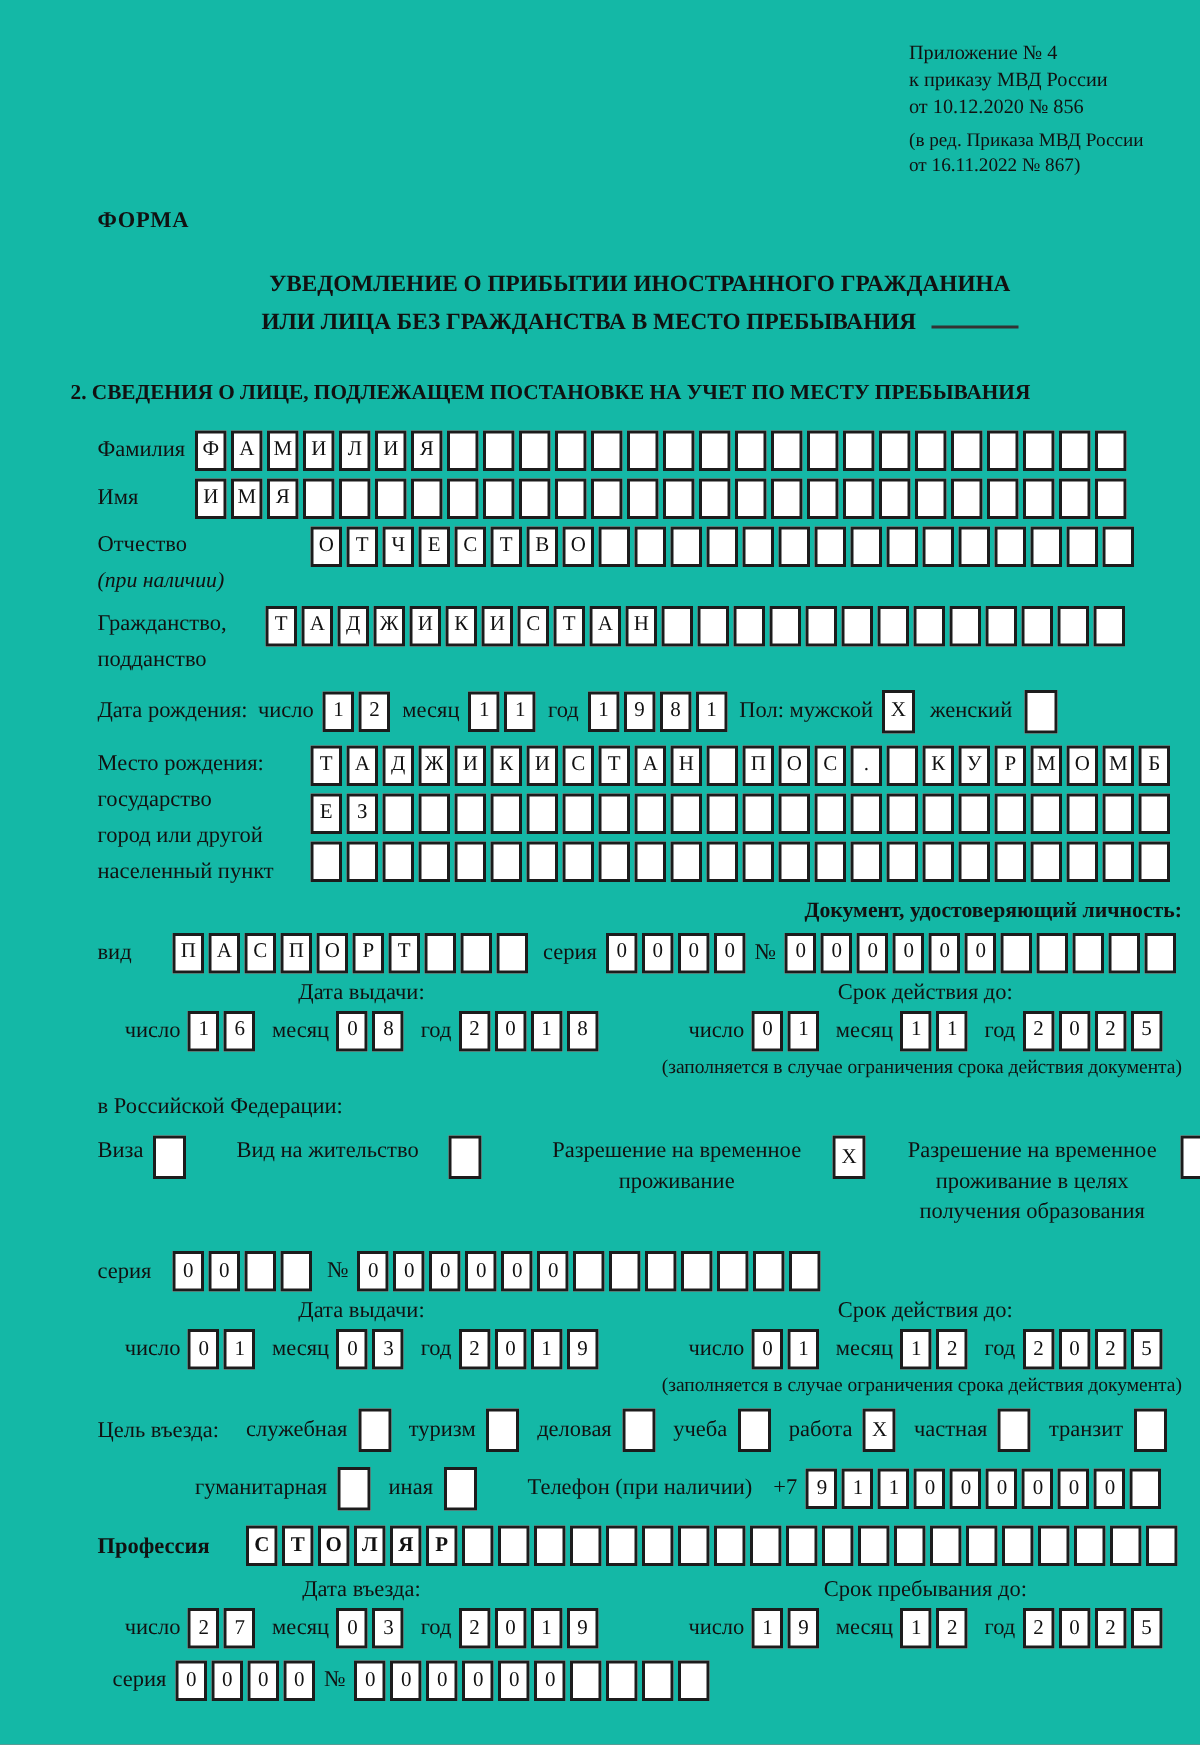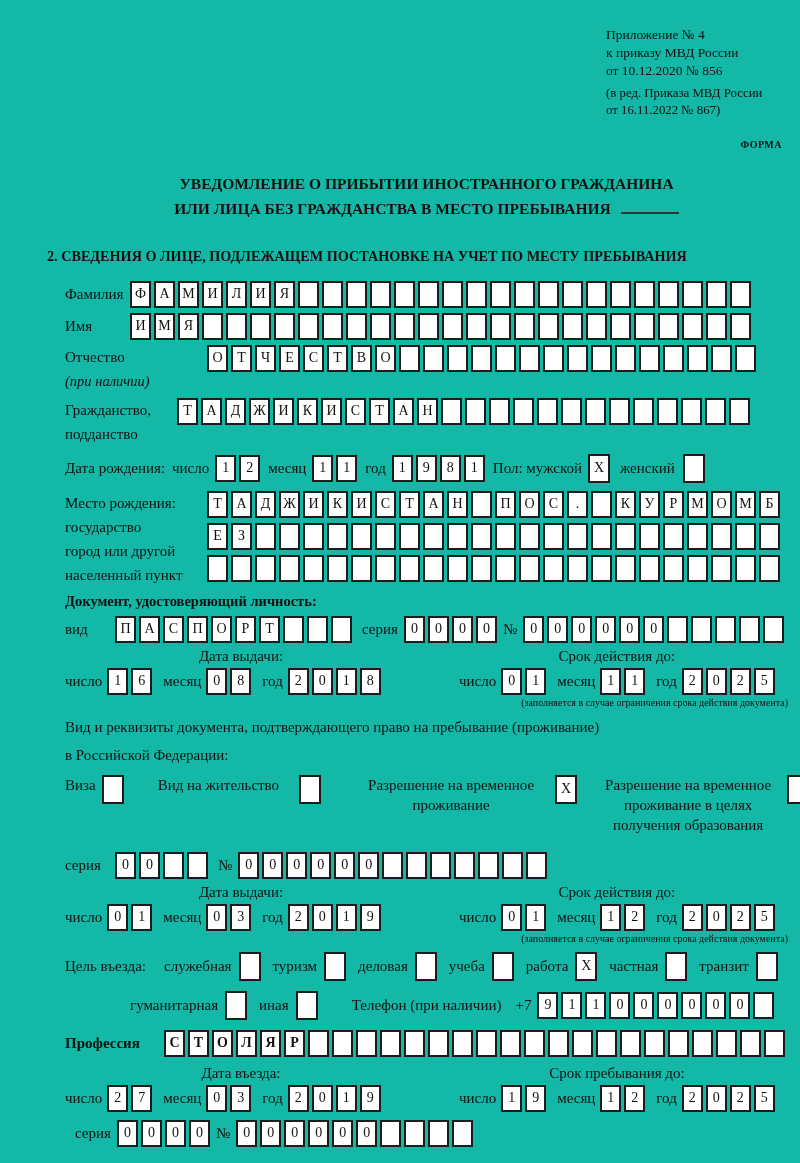--- a/index.html
+++ b/index.html
@@ -8,7 +8,7 @@
         color:#111;position:relative;overflow:hidden;}
   .top-right{margin-left:auto;width:182px;font-size:13.5px;line-height:1.35;}
   .top-right .rev{font-size:12.8px;margin-top:4px;}
-  .forma{text-align:right;font-weight:bold;font-size:10px;margin-top:20px;padding-right:6px;letter-spacing:.5px;}
+  .forma{text-align:left;font-weight:bold;font-size:15px;margin-top:20px;padding-right:6px;letter-spacing:.5px;}
   .title{text-align:center;font-weight:bold;font-size:15.5px;line-height:1.6;margin-top:22px;}
   .blank-line{display:inline-block;width:58px;border-bottom:2px solid #333;margin-left:10px;vertical-align:baseline;}
   .sec-heading{font-weight:bold;font-size:14.2px;margin:26px 0 16px -18px;white-space:nowrap;}

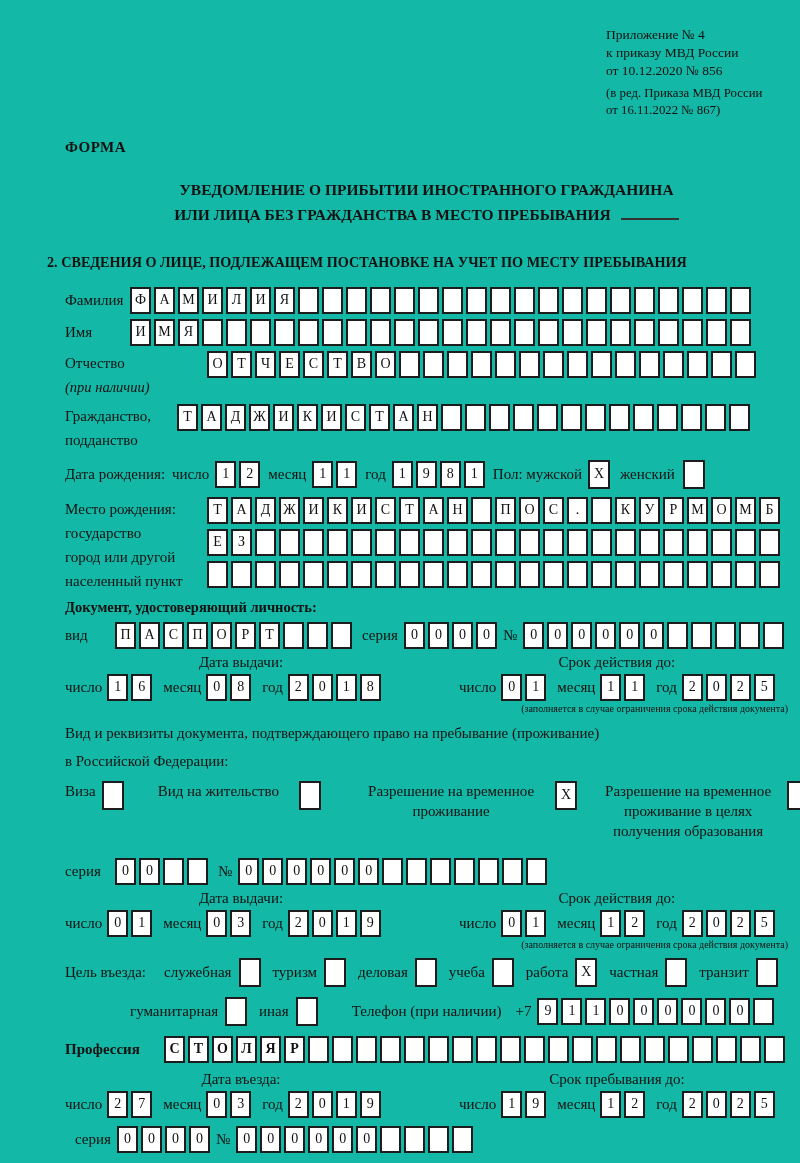--- a/index.html
+++ b/index.html
@@ -27,7 +27,7 @@
   .ml6{margin-left:6px;}.ml8{margin-left:8px;}.ml10{margin-left:10px;}
   .mr6{margin-right:6px;}.mr8{margin-right:8px;}
   .cellcol{display:flex;flex-direction:column;gap:5px;}
-  .doc-heading{text-align:left;font-weight:bold;font-size:14.5px;margin:6px 0 6px;}
+  .doc-heading{text-align:right;font-weight:bold;font-size:14.5px;margin:6px 0 6px;}
   .dates{display:flex;margin:4px 0 2px;}
   .date-col{display:flex;flex-direction:column;}
   .date-col.left{width:352px;}

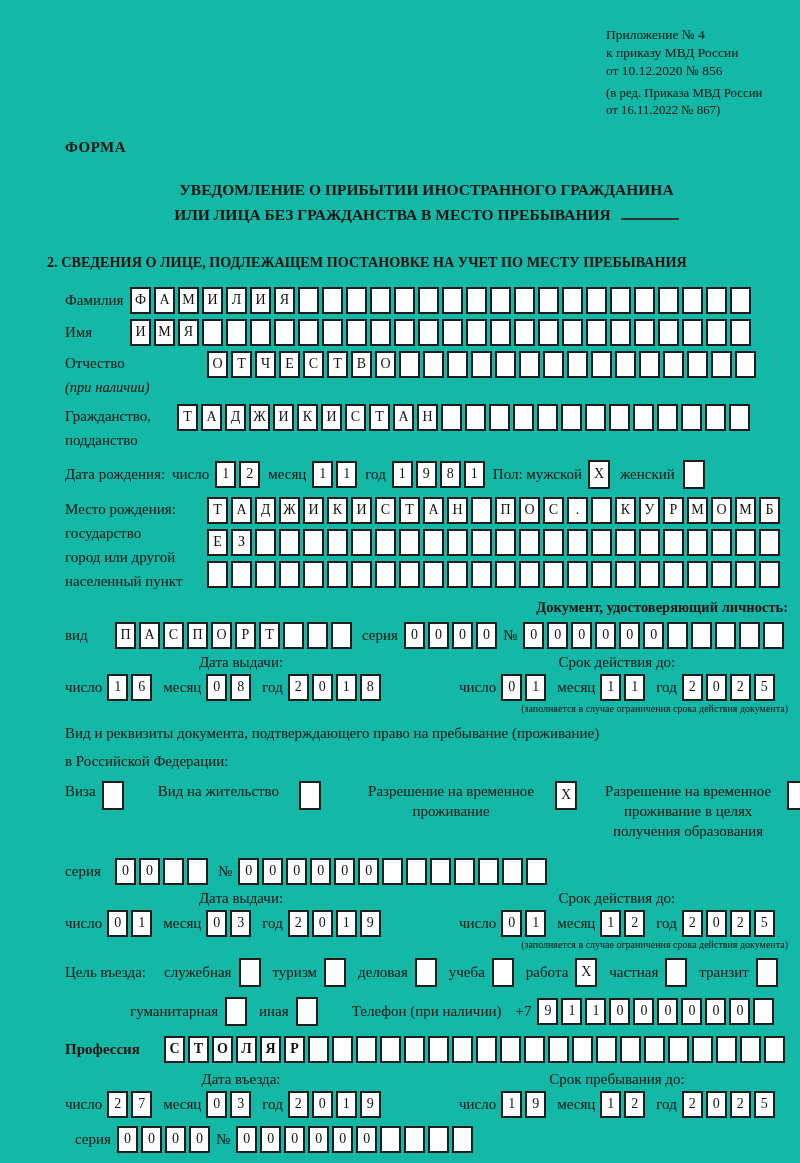--- a/index.html
+++ b/index.html
@@ -29,7 +29,7 @@
   .cellcol{display:flex;flex-direction:column;gap:5px;}
   .doc-heading{text-align:right;font-weight:bold;font-size:14.5px;margin:6px 0 6px;}
   .dates{display:flex;margin:4px 0 2px;}
-  .date-col{display:flex;flex-direction:column;}
+  .date-col{display:flex;flex-direction:column;align-items:center;}
   .date-col.left{width:352px;}
   .date-col.right{margin-left:42px;}
   .date-head{text-align:center;font-size:15px;margin-bottom:3px;}

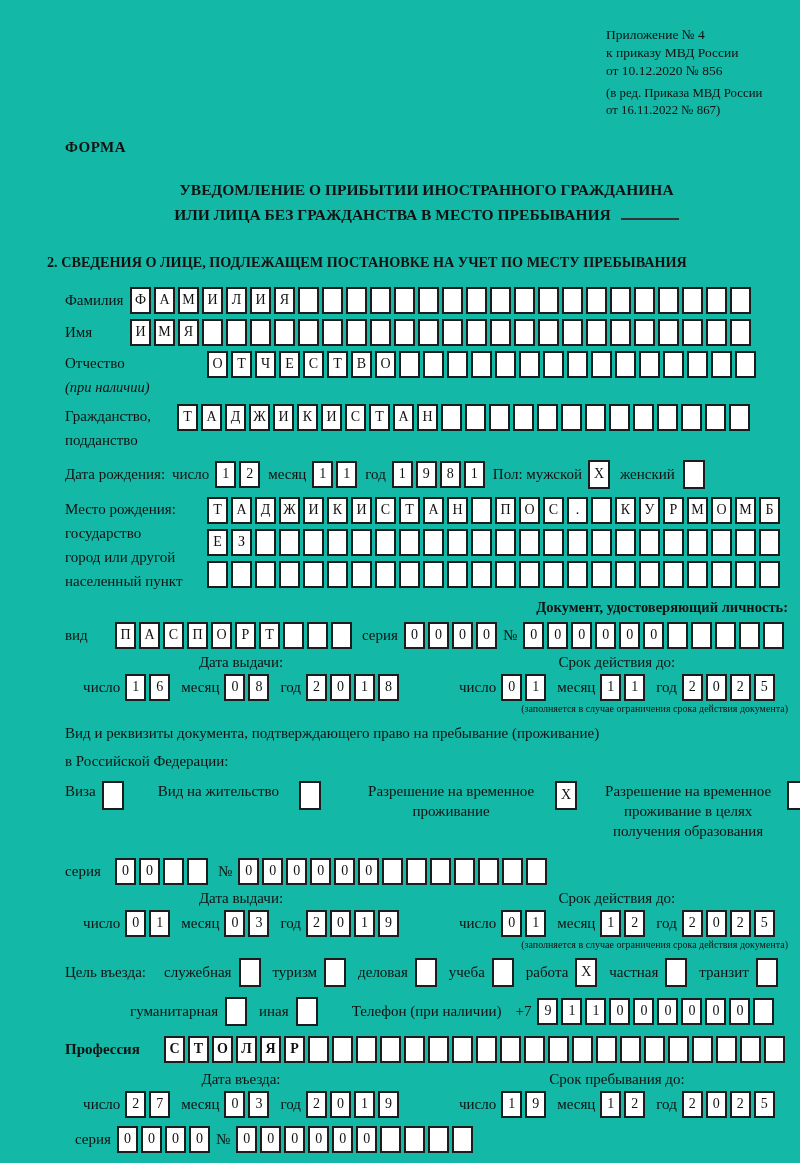--- a/index.html
+++ b/index.html
@@ -36,7 +36,7 @@
   .date-fields{display:flex;align-items:center;gap:5px;font-size:15px;}
   .date-fields .dlabel{margin-left:6px;}
   .date-fields .dlabel:first-child{margin-left:0;}
-  .note-right{font-size:10px;text-align:right;margin:2px 0 8px;}
+  .note-right{font-size:13px;text-align:right;margin:2px 0 8px;}
   .intro{font-size:15px;margin:6px 0 2px;line-height:1.5;}
   .opt-row{align-items:flex-start;margin:8px 0 14px;}
   .olabel{line-height:1.35;flex-shrink:0;}

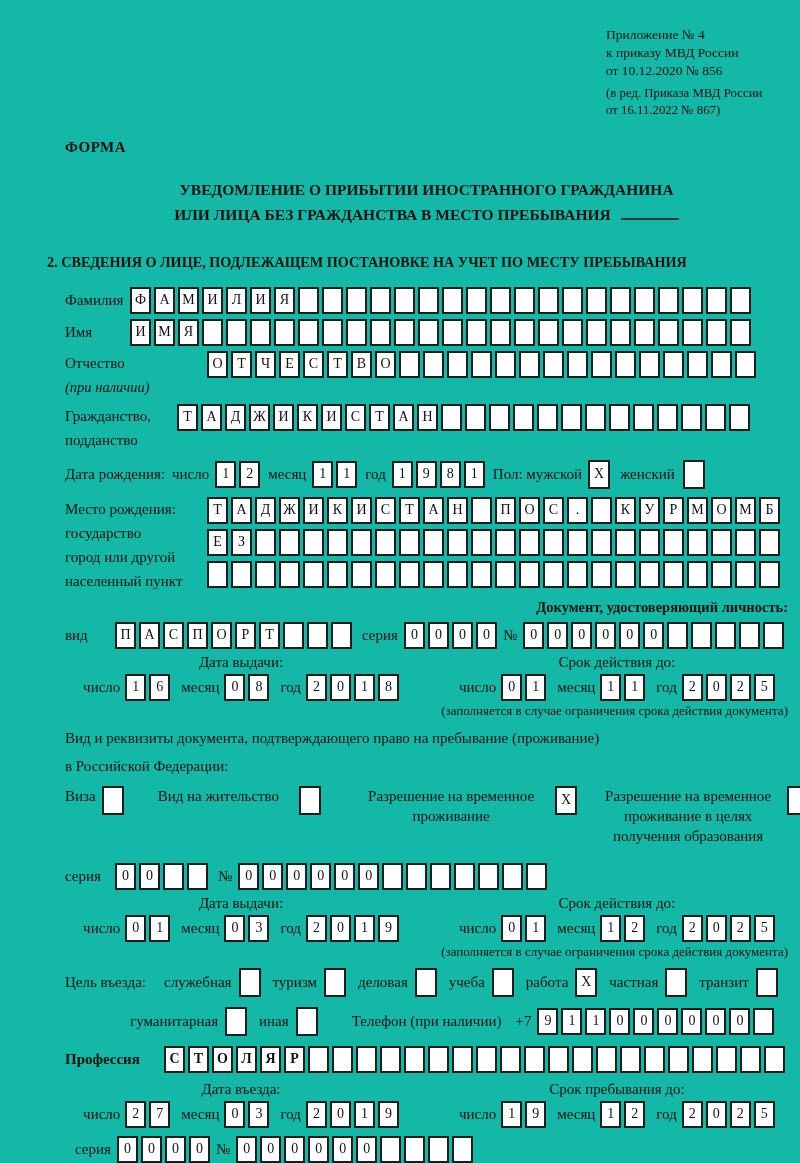--- a/index.html
+++ b/index.html
@@ -402,7 +402,6 @@
   </div>
   <div class="note-right">(заполняется в случае ограничения срока действия документа)</div>
 
-  <div class="intro">Вид и реквизиты документа, подтверждающего право на пребывание (проживание)</div>
   <div class="intro">в Российской Федерации:</div>
 
   <div class="frow opt-row">

